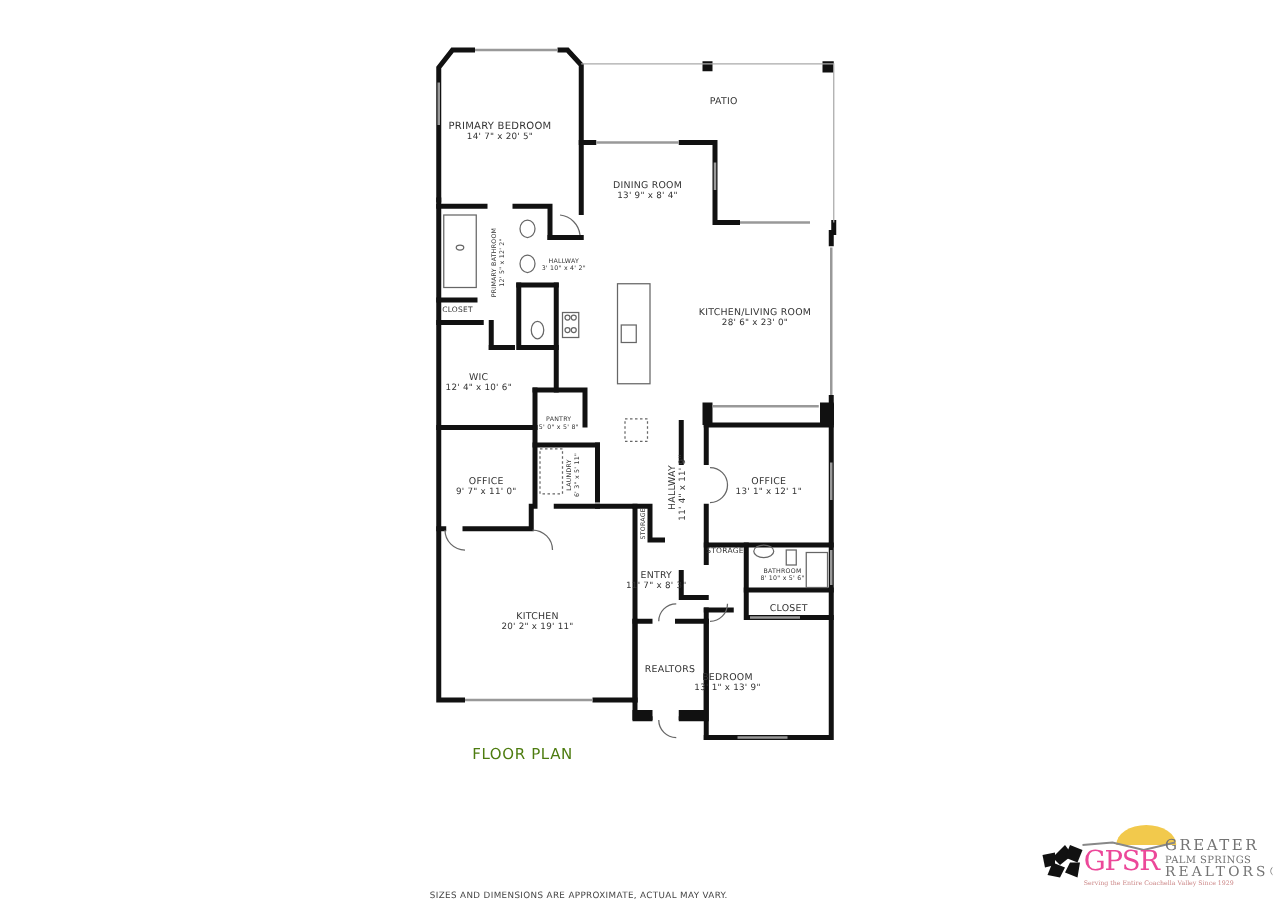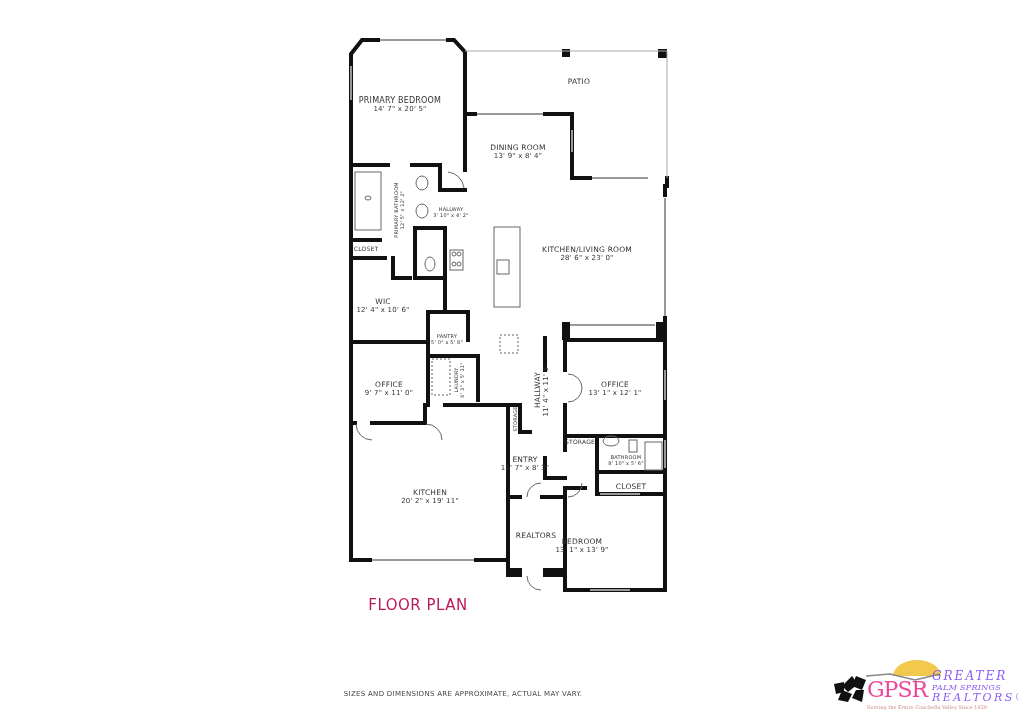--- a/index.html
+++ b/index.html
@@ -179,7 +179,7 @@
 <div class="room-label" style="left:366px;top:248px;font-size:6px">
   <span class="nm" style="font-size:6px">CLOSET</span>
 </div>
-<div class="room-label" style="left:587px;top:254px">
+<div class="room-label" style="left:604px;top:254px">
   <span class="nm">KITCHEN/LIVING ROOM</span>
   <span class="dm">28' 6" x 23' 0"</span>
 </div>

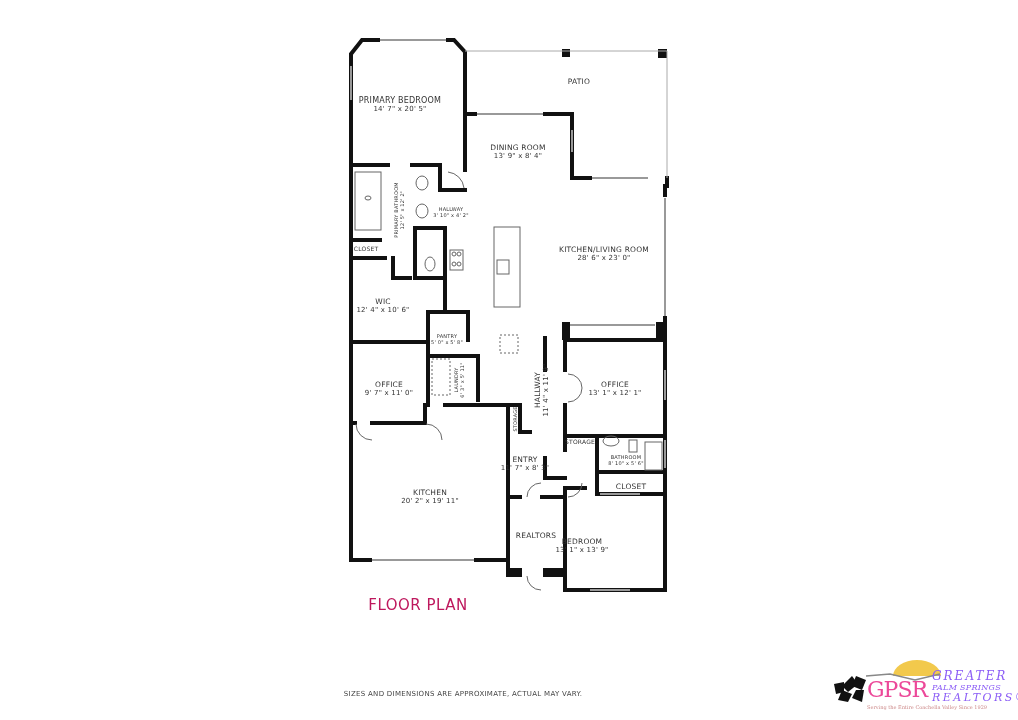--- a/index.html
+++ b/index.html
@@ -14,7 +14,7 @@
   .room-label.big .nm { font-size: 8px; }
   .rot { transform: translate(-50%, -50%) rotate(-90deg); }
   #title { position: absolute; left: 0; width: 836px; top: 596px; text-align: center;
-           font-size: 15px; letter-spacing: 0.5px; color: #be185d; }
+           font-size: 12px; letter-spacing: 0.5px; color: #4d7c0f; }
   #disclaimer { position: absolute; left: 0; width: 926px; top: 690px; text-align: center;
                 font-size: 7px; letter-spacing: 0.3px; color: #444; }
   #logo { position: absolute; left: 830px; top: 664px; width: 180px; height: 50px; }

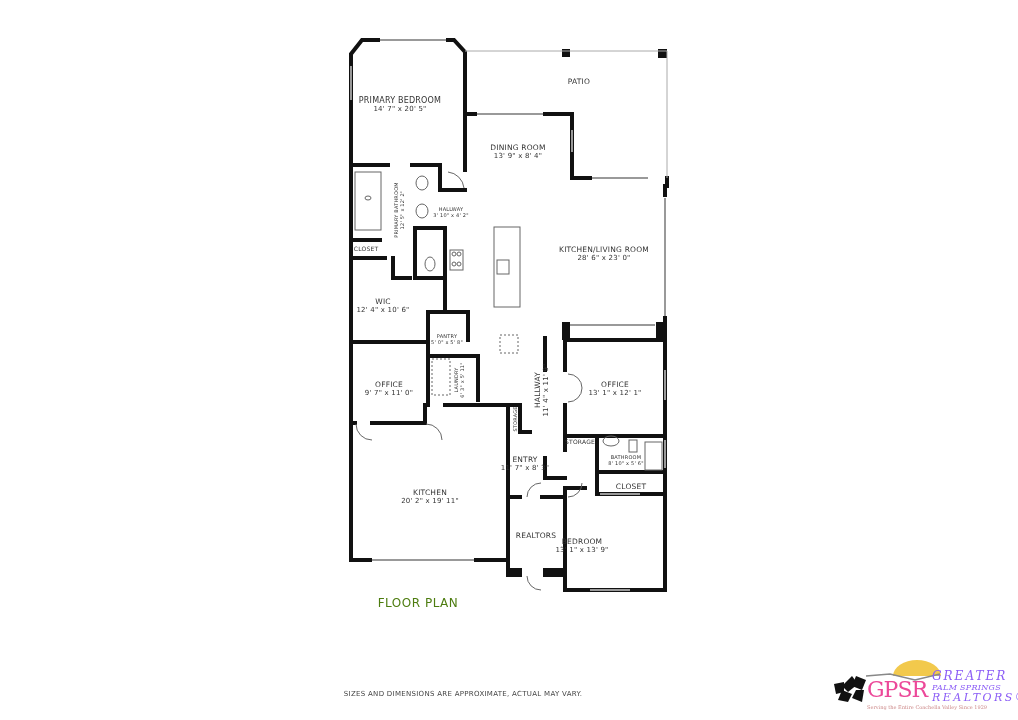--- a/index.html
+++ b/index.html
@@ -20,8 +20,8 @@
   #logo { position: absolute; left: 830px; top: 664px; width: 180px; height: 50px; }
   #logo .gpsr { position: absolute; left: 37px; top: 13px; font-size: 22px; color: #ec4899;
                 font-family: "DejaVu Serif", serif; letter-spacing: -1px; }
-  #logo .l1, #logo .l2, #logo .l3 { position: absolute; left: 102px; color: #8b5cf6;
-                font-family: "DejaVu Serif", serif; white-space: nowrap; font-style: italic; }
+  #logo .l1, #logo .l2, #logo .l3 { position: absolute; left: 102px; color: #737373;
+                font-family: "DejaVu Serif", serif; white-space: nowrap; }
   #logo .l1 { top: 5px; font-size: 12px; letter-spacing: 2px; }
   #logo .l2 { top: 19px; font-size: 8px; letter-spacing: 0.3px; }
   #logo .l3 { top: 27px; font-size: 11px; letter-spacing: 2.5px; }

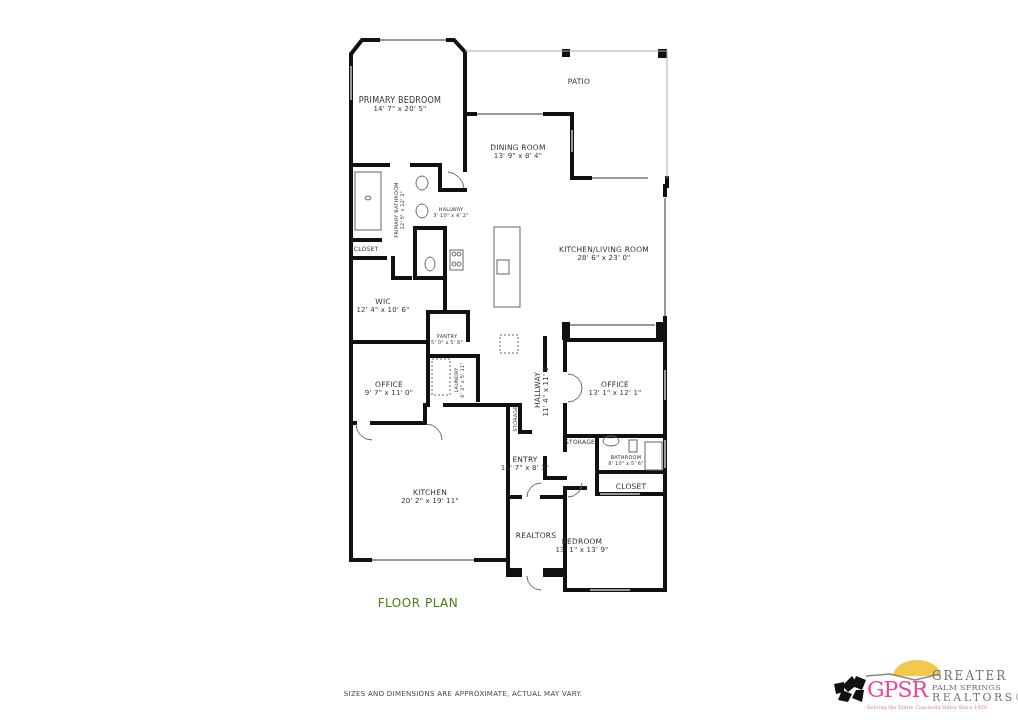--- a/index.html
+++ b/index.html
@@ -15,7 +15,7 @@
   .rot { transform: translate(-50%, -50%) rotate(-90deg); }
   #title { position: absolute; left: 0; width: 836px; top: 596px; text-align: center;
            font-size: 12px; letter-spacing: 0.5px; color: #4d7c0f; }
-  #disclaimer { position: absolute; left: 0; width: 926px; top: 690px; text-align: center;
+  #disclaimer { position: absolute; left: 0; width: 926px; top: 712px; text-align: center;
                 font-size: 7px; letter-spacing: 0.3px; color: #444; }
   #logo { position: absolute; left: 830px; top: 664px; width: 180px; height: 50px; }
   #logo .gpsr { position: absolute; left: 37px; top: 13px; font-size: 22px; color: #ec4899;

